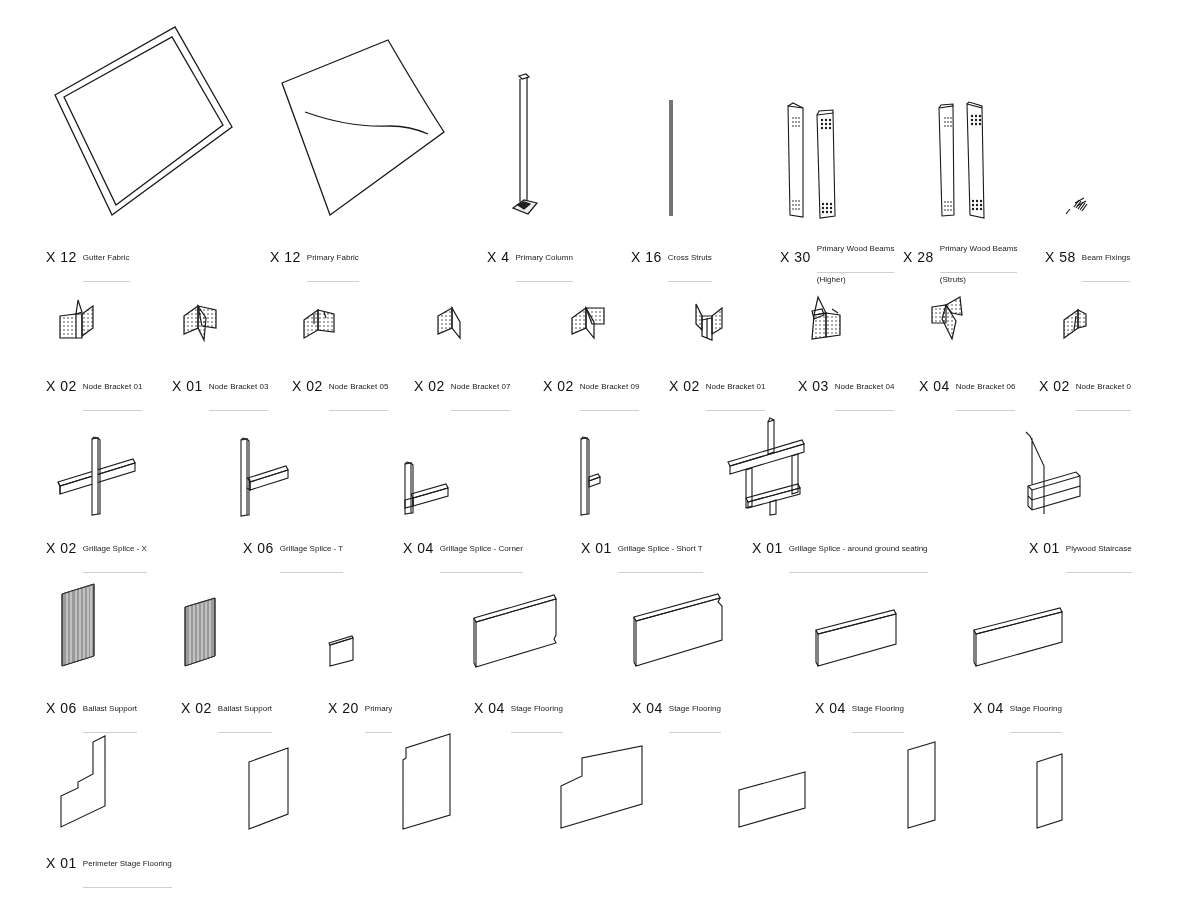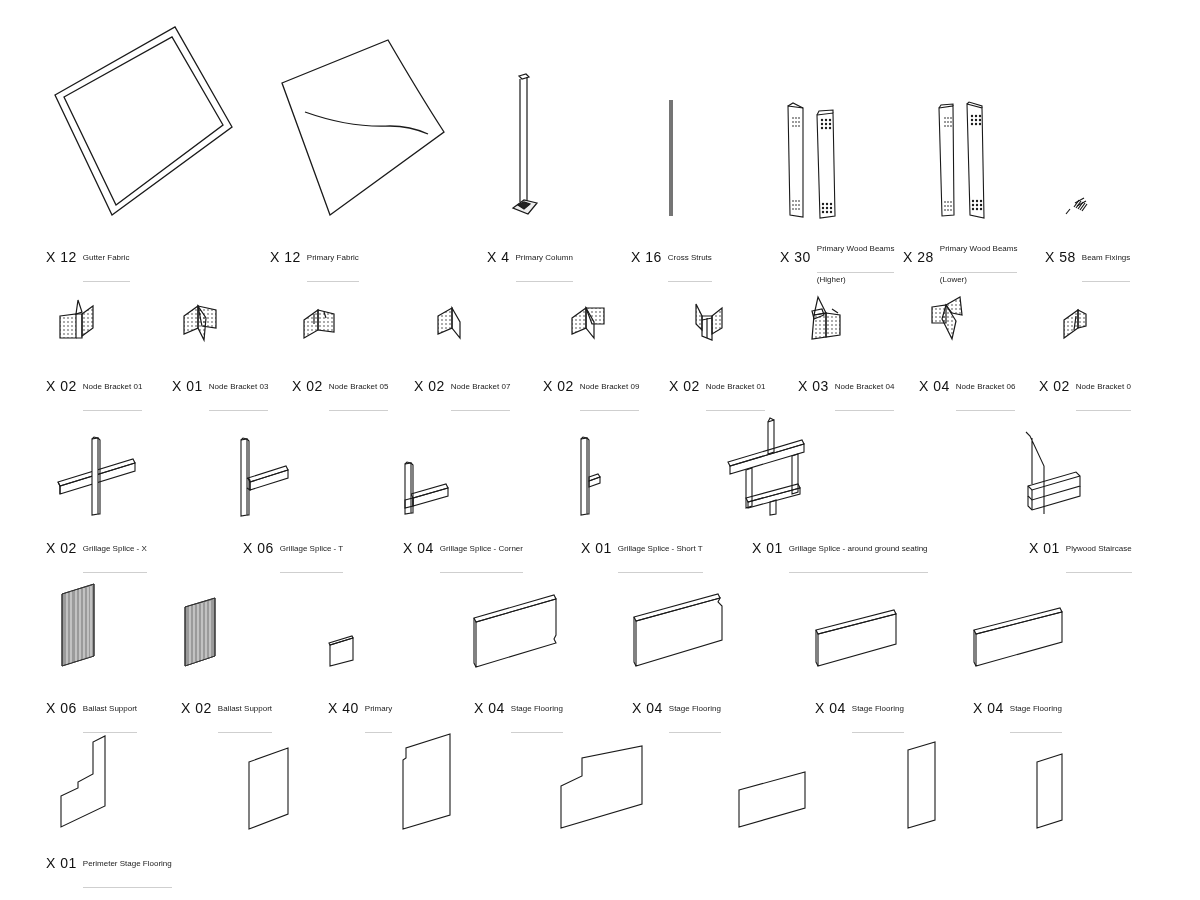--- a/index.html
+++ b/index.html
@@ -166,7 +166,7 @@
     </svg>
   </div>
   <div class="label" style="left:903px;top:249px;">
-    <span class="qty">X 28</span><span class="name" style="margin-top:-7px;"><span>Primary Wood Beams</span><span>(Lower)</span></span>
+    <span class="qty">X 28</span><span class="name" style="margin-top:-7px;"><span>Primary Wood Beams</span><span>(Struts)</span></span>
   </div>
 </div>
 

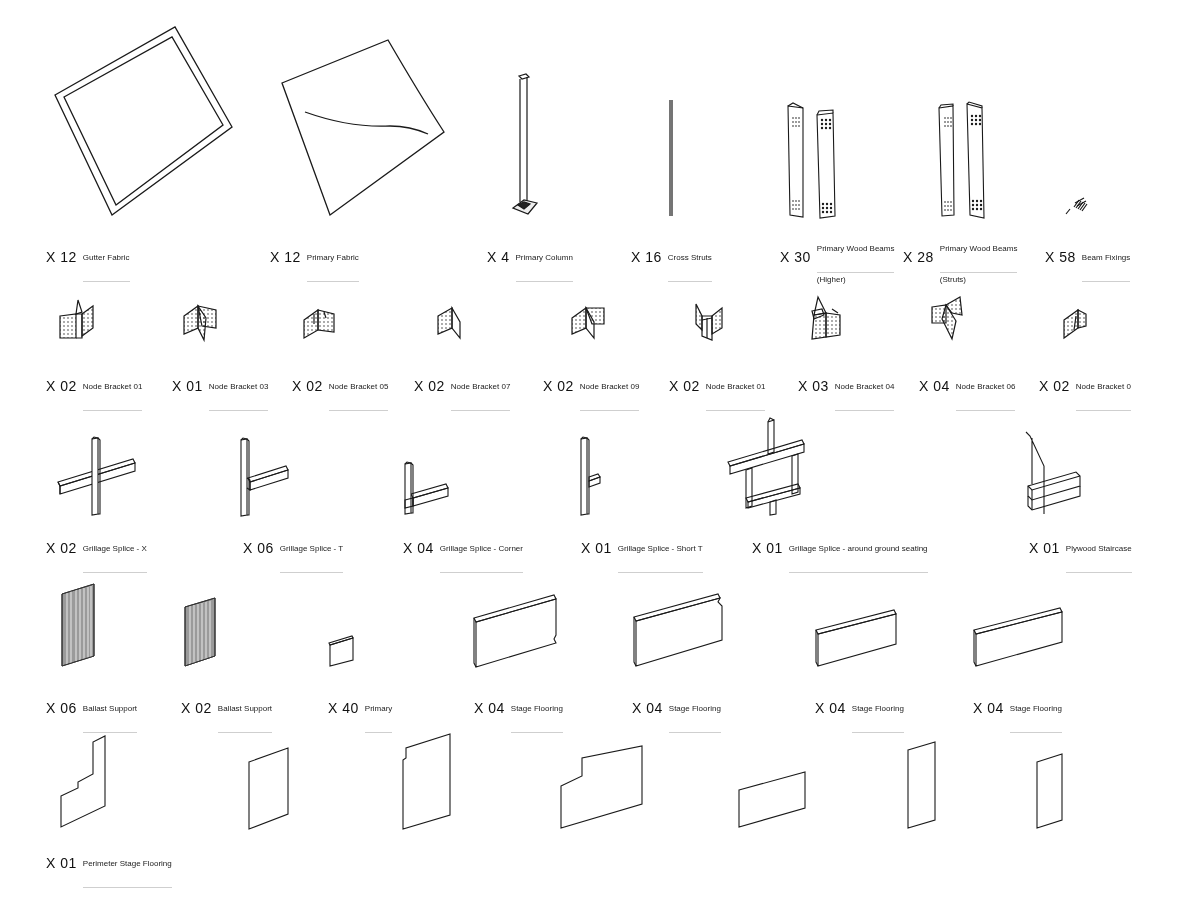--- a/index.html
+++ b/index.html
@@ -445,7 +445,7 @@
     </svg>
   </div>
   <div class="label" style="left:328px;top:700px;">
-    <span class="qty">X 40</span><span class="name"><span>Primary</span></span>
+    <span class="qty">X 20</span><span class="name"><span>Primary</span></span>
   </div>
 </div>
 

